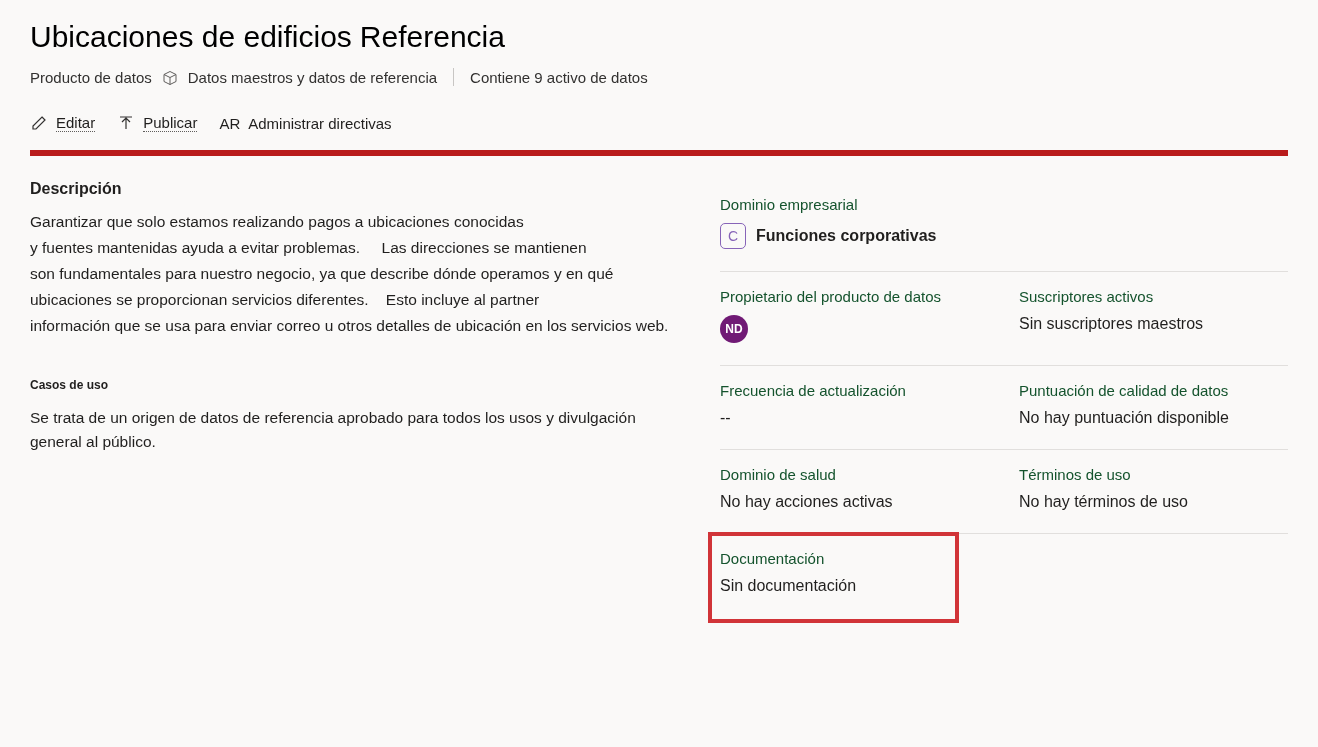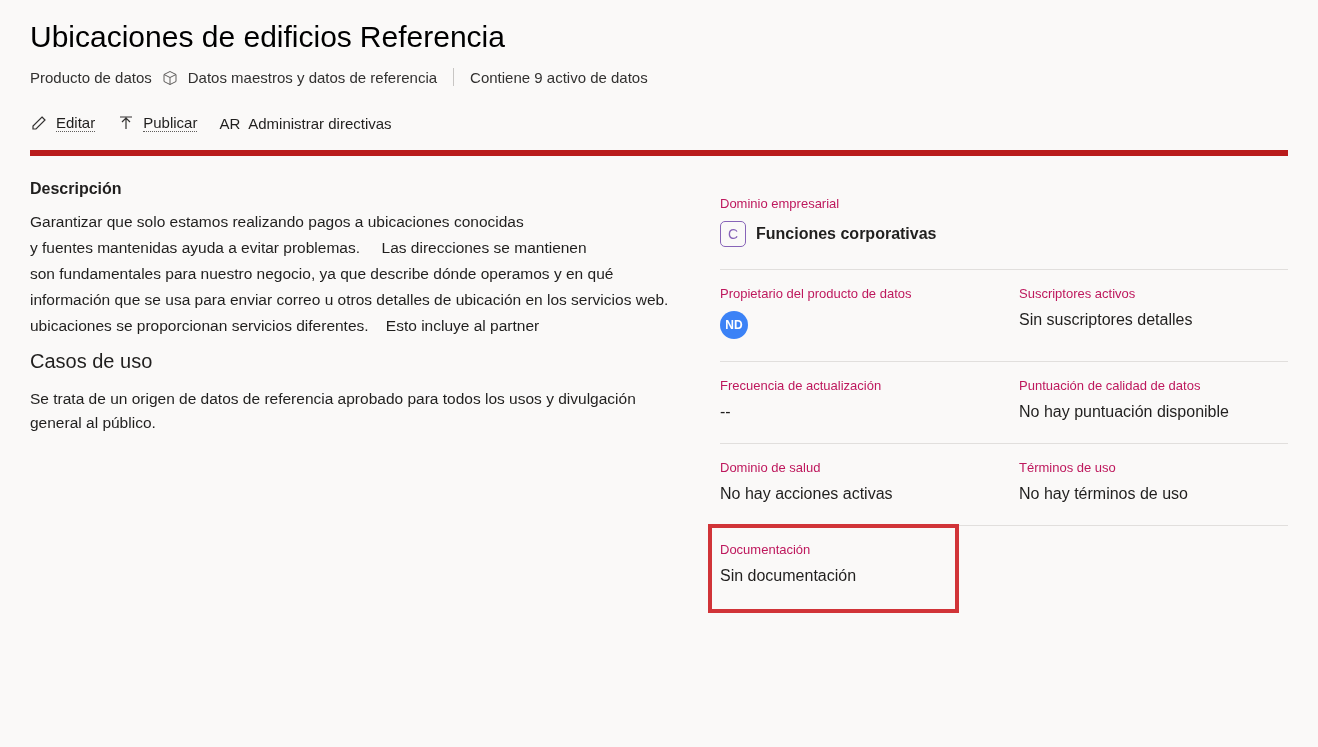--- a/index.html
+++ b/index.html
@@ -123,8 +123,8 @@
     border-bottom: 1px solid #e1dfdd;
   }
   .info-label {
-    font-size: 13px;
-    color: #be185d;
+    font-size: 15px;
+    color: #14532d;
     margin-bottom: 10px;
   }
   .info-value {

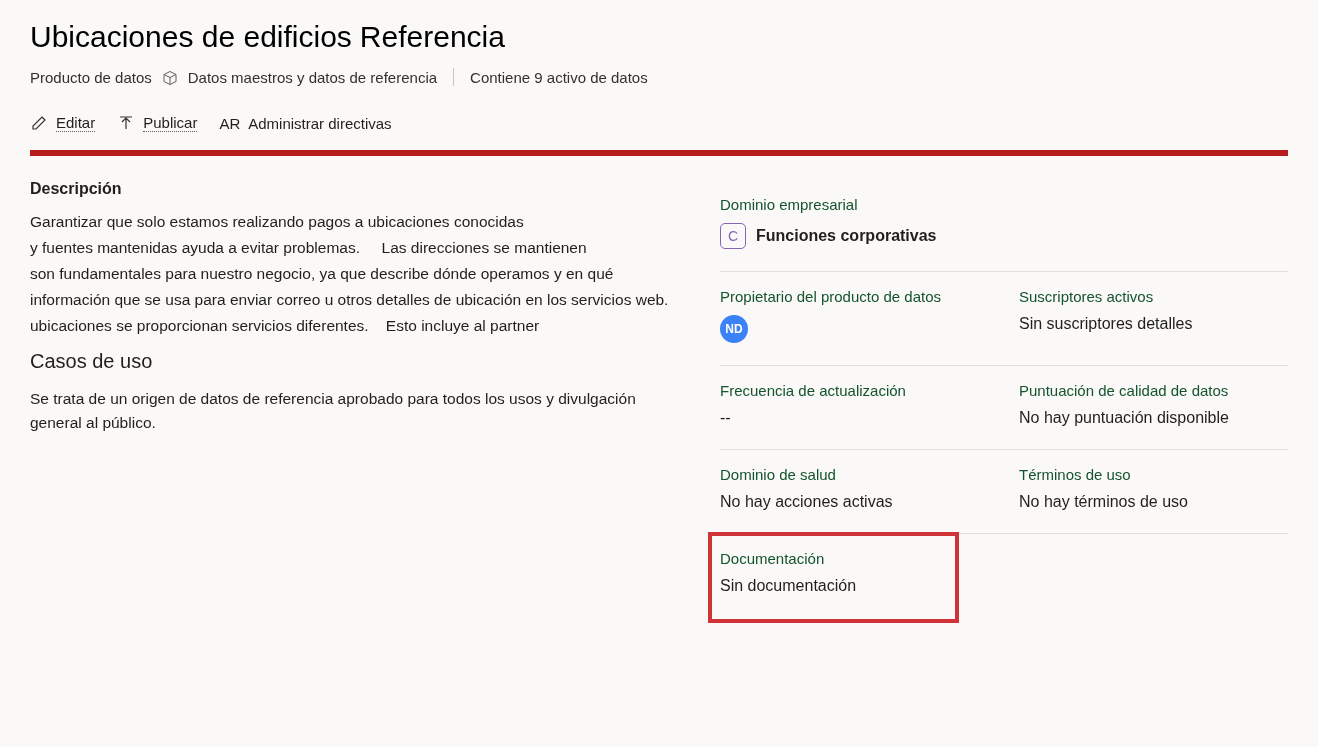--- a/index.html
+++ b/index.html
@@ -233,8 +233,8 @@
         <p>Garantizar que solo estamos realizando pagos a ubicaciones conocidas</p>
         <p><span>y fuentes mantenidas ayuda a evitar problemas.</span>&nbsp;&nbsp;&nbsp;&nbsp;&nbsp;<span>Las direcciones se mantienen</span></p>
         <p>son fundamentales para nuestro negocio, ya que describe dónde operamos y en qué</p>
+        <p><span>ubicaciones se proporcionan servicios diferentes.</span>&nbsp;&nbsp;&nbsp;&nbsp;<span>Esto incluye al partner</span></p>
         <p>información que se usa para enviar correo u otros detalles de ubicación en los servicios web.</p>
-        <p><span>ubicaciones se proporcionan servicios diferentes.</span>&nbsp;&nbsp;&nbsp;&nbsp;<span>Esto incluye al partner</span></p>
       </div>
 
       <div class="usecases-h">Casos de uso</div>

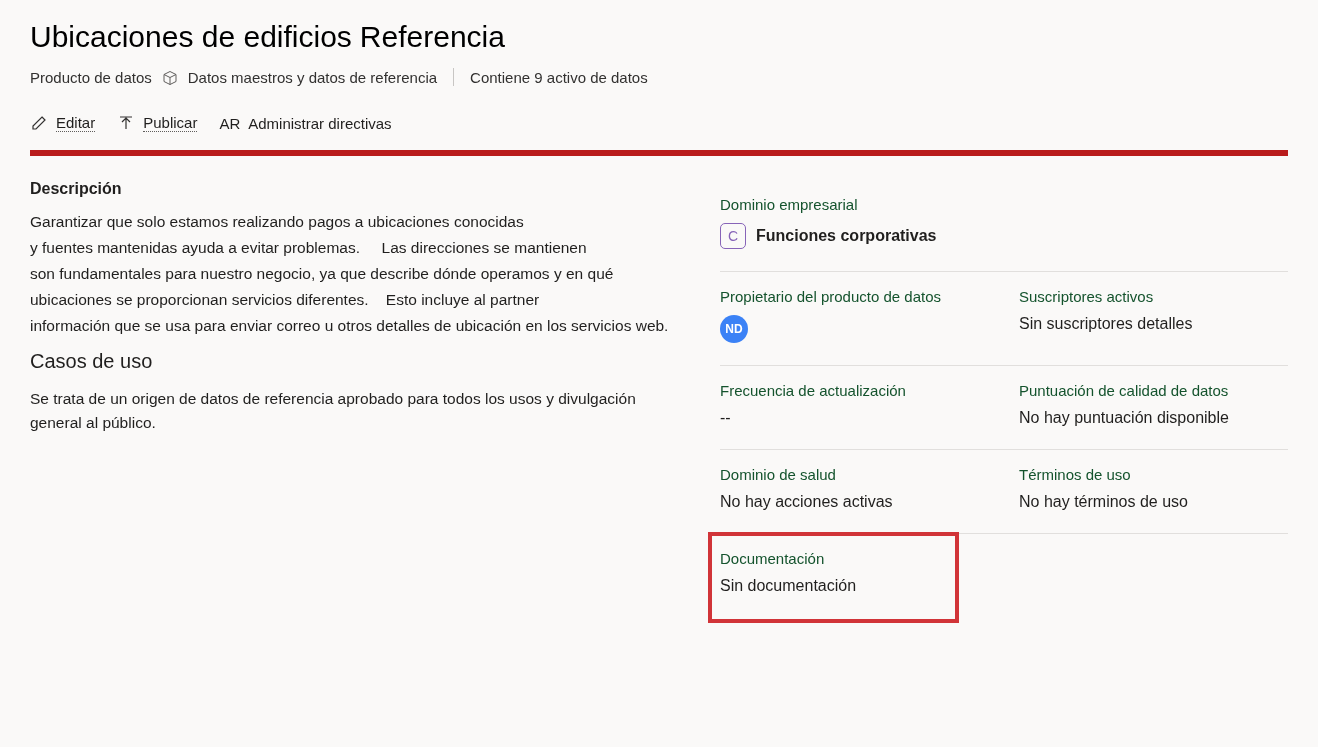--- a/index.html
+++ b/index.html
@@ -158,7 +158,7 @@
   .owner-avatar {
     width: 28px; height: 28px;
     border-radius: 50%;
-    background: #3b82f6;
+    background: #701a75;
     color: #fff;
     font-size: 12px;
     font-weight: 600;

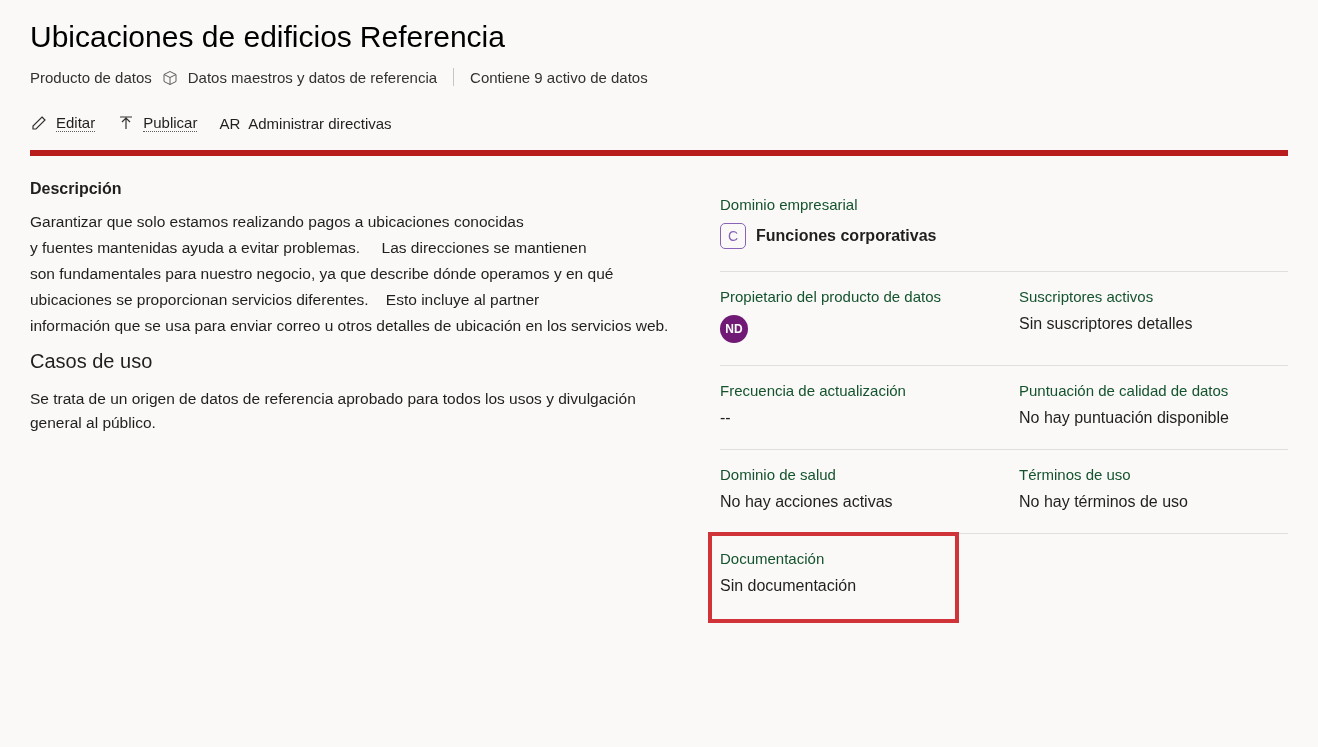--- a/index.html
+++ b/index.html
@@ -264,7 +264,7 @@
 
         <div class="info-cell">
           <div class="info-label">Suscriptores activos</div>
-          <div class="info-value">Sin suscriptores detalles</div>
+          <div class="info-value">Sin suscriptores maestros</div>
         </div>
 
         <div class="info-row-divider"></div>

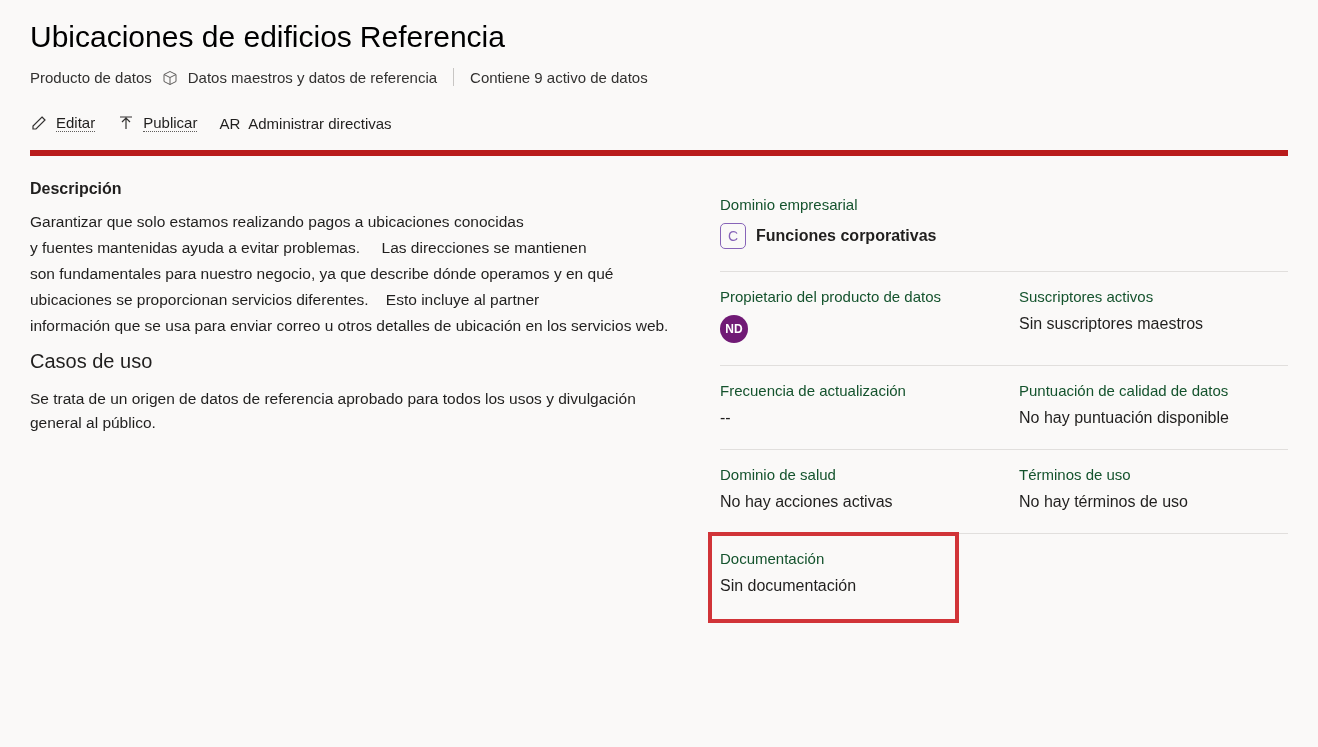--- a/index.html
+++ b/index.html
@@ -101,9 +101,9 @@
     margin-bottom: 2px;
   }
   .usecases-h {
-    font-size: 20px;
-    font-weight: 400;
-    margin-top: 12px;
+    font-size: 12px;
+    font-weight: 700;
+    margin-top: 40px;
     margin-bottom: 14px;
   }
   .usecase-p {

